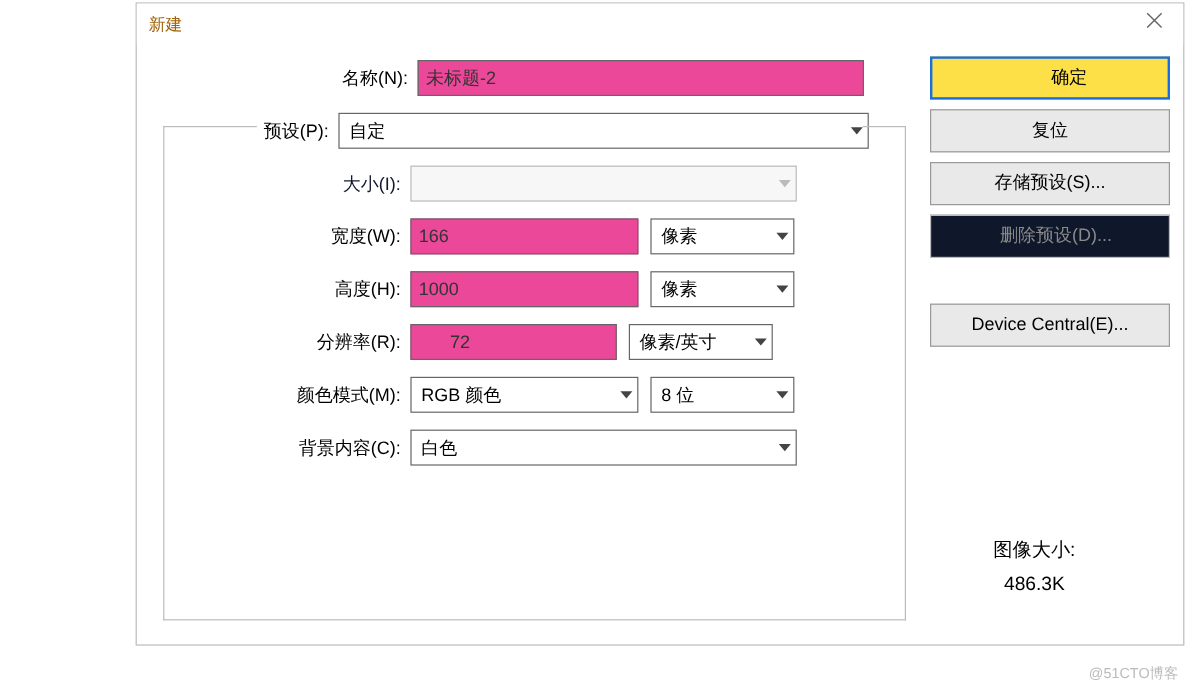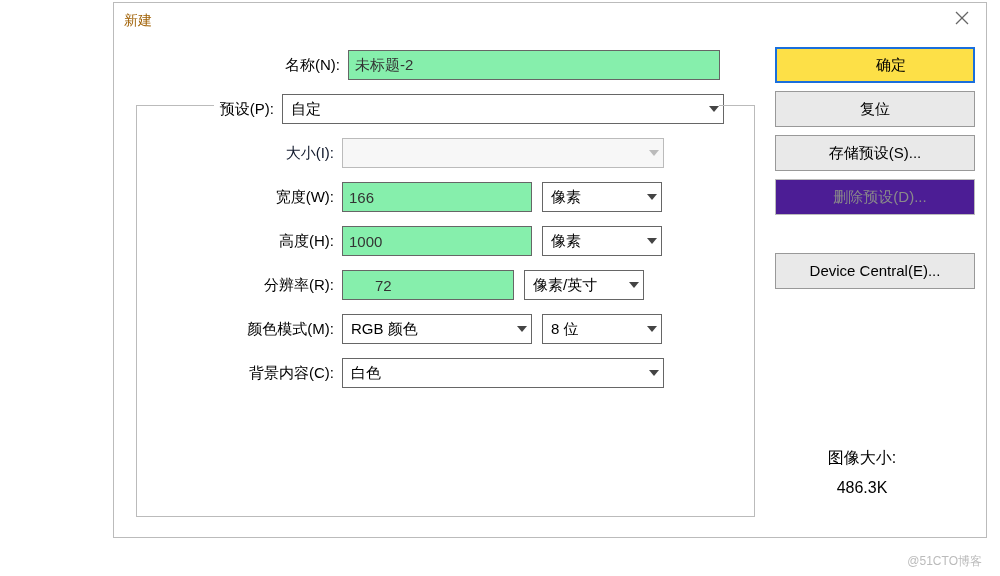--- a/index.html
+++ b/index.html
@@ -105,7 +105,7 @@
     padding: 0 6px;
     font-size: 15px;
     color: #333;
-    background: #86efac;
+    background: #ec4899;
   }
   .select {
     height: 30px;

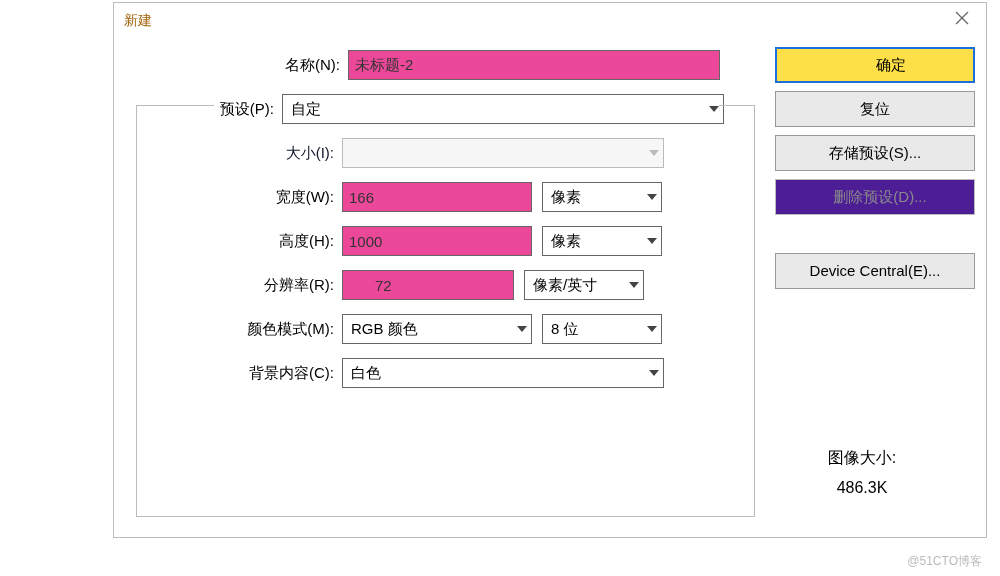--- a/index.html
+++ b/index.html
@@ -74,7 +74,7 @@
     cursor: pointer;
   }
   .btn.primary { border: 2px solid #1a6fdc; background: #fde047; line-height: 32px; padding-left: 32px; }
-  .btn.disabled { color: #8a8a8a; background: #4c1d95; border-color: #bbb; cursor: default; padding-left: 10px; }
+  .btn.disabled { color: #8a8a8a; background: #0f172a; border-color: #bbb; cursor: default; padding-left: 10px; }
   .btn.gap-below { margin-bottom: 38px; }
   .image-size {
     position: absolute;

